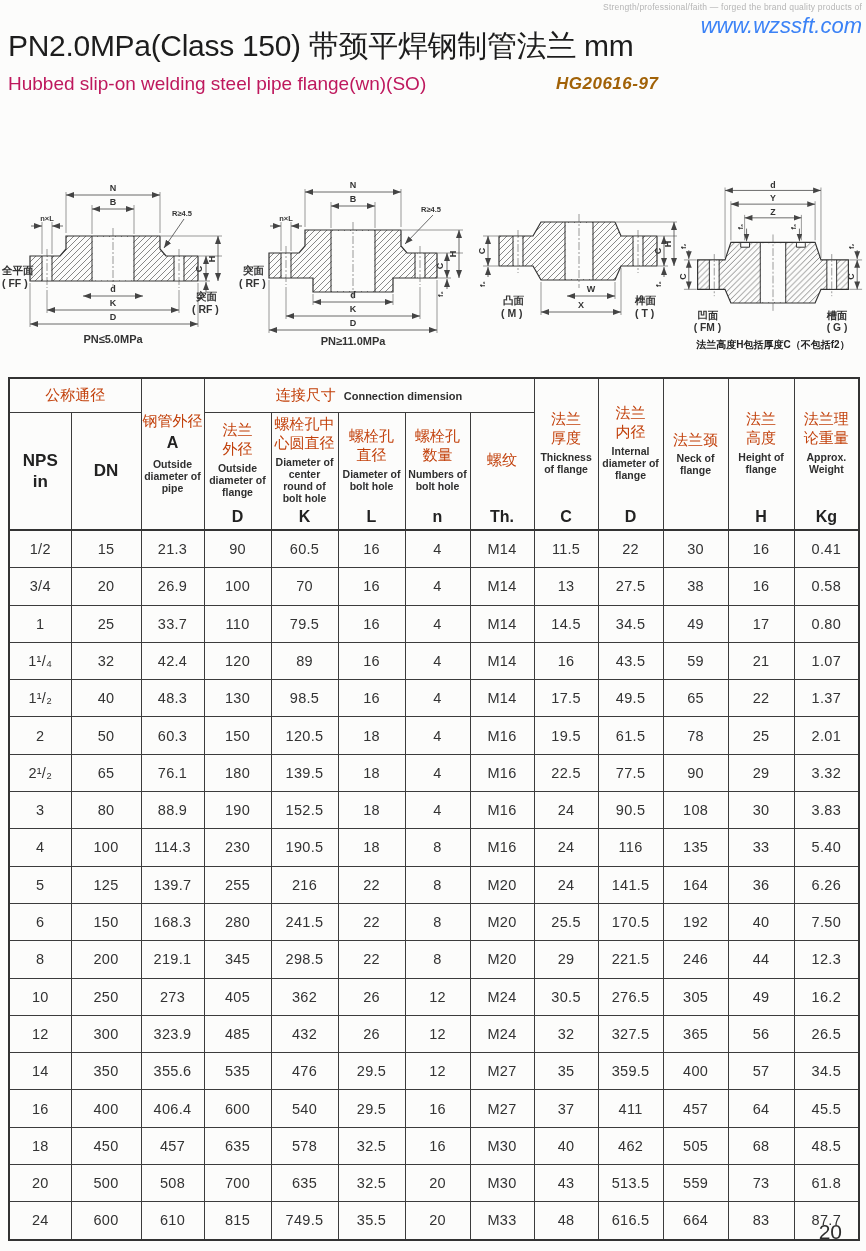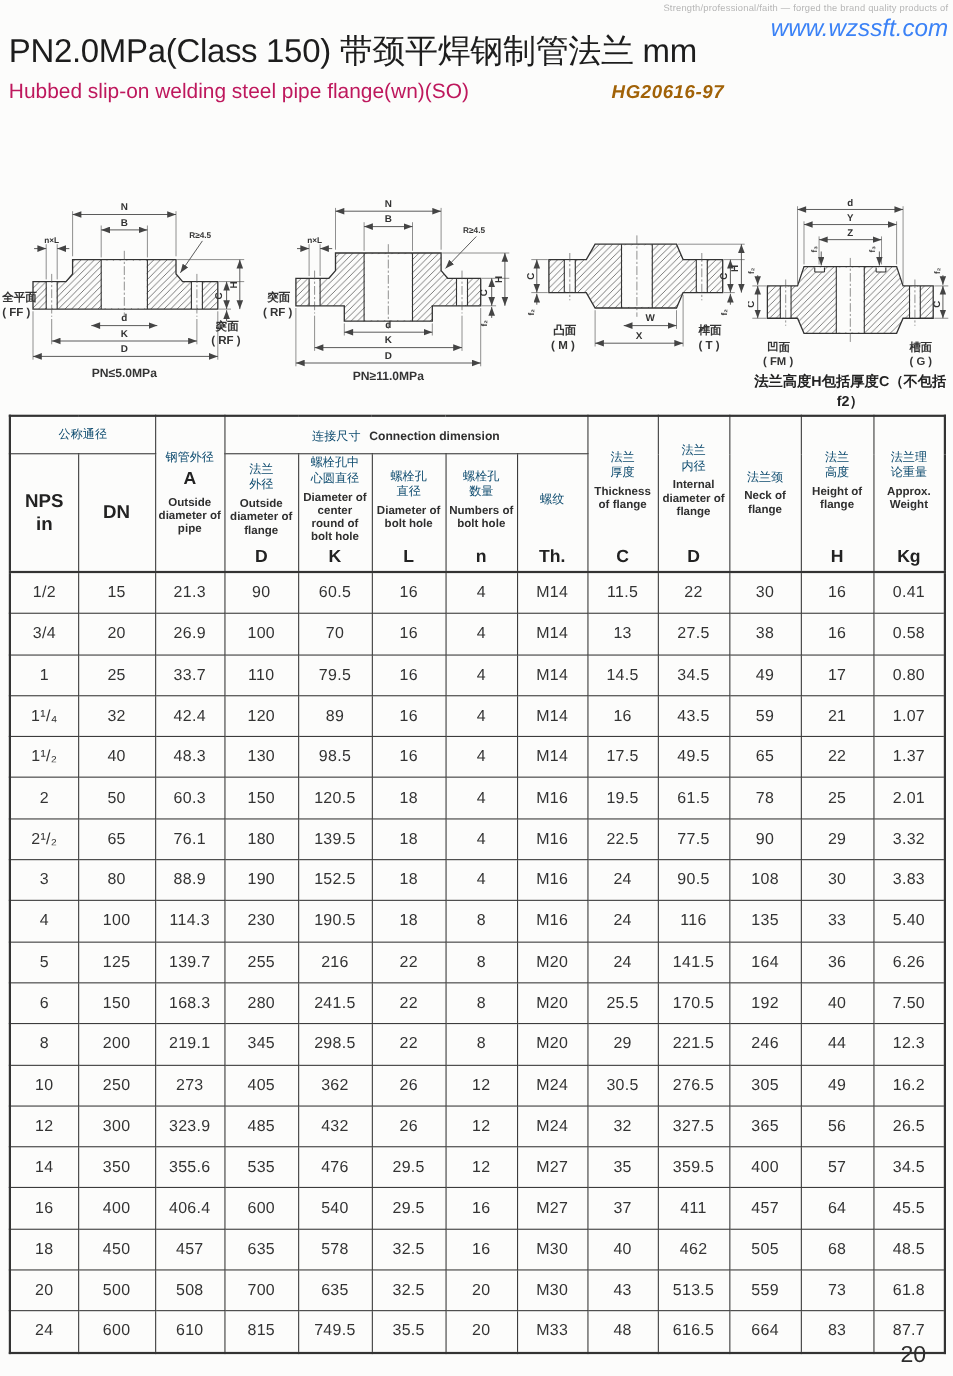--- a/index.html
+++ b/index.html
@@ -24,7 +24,7 @@
   .smalltxt{font-size:7.5px;font-weight:700;}
   .facetxt{font-size:10.5px;font-weight:700;}
   .captxt{font-size:11px;font-weight:700;}
-  .note{width:186px;text-align:center;font-size:13px;font-weight:700;color:#222;line-height:1.35;margin-top:2px;}
+  .note{width:186px;text-align:center;font-size:10px;font-weight:700;color:#222;line-height:1.35;margin-top:2px;}
   .outline{fill-rule:evenodd;stroke:#333;stroke-width:1.2;}
   .edge{stroke:#333;stroke-width:1;}
   .dim{stroke:#444;stroke-width:.8;fill:none;}

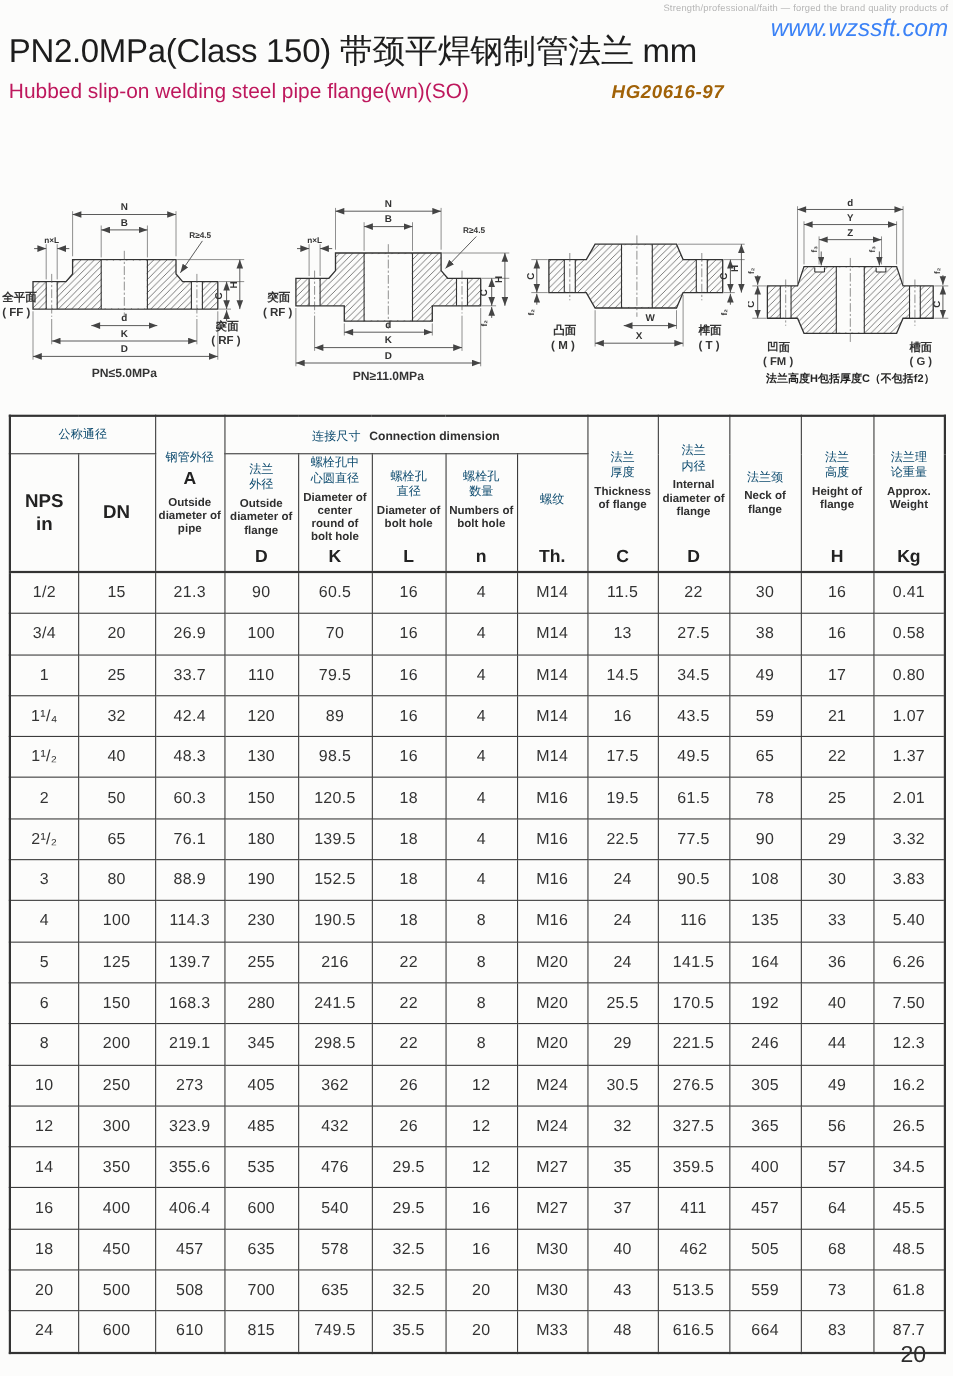--- a/index.html
+++ b/index.html
@@ -40,7 +40,7 @@
   thead tr.h2row th{height:103px;}
   thead{border-bottom:2px solid #333;}
   td{height:36.3px;font-size:14.5px;color:#333;letter-spacing:.3px;}
-  .cn{font-size:11px;font-weight:400;color:#0c4a6e;white-space:pre-line;line-height:1.25;display:block;}
+  .cn{font-size:15px;font-weight:400;color:#c2410c;white-space:pre-line;line-height:1.25;display:block;}
   .en{font-size:10.5px;color:#2f2f2f;line-height:1.15;display:block;padding:1px 2px;}
   .sym{font-size:16px;color:#222;display:block;line-height:1.2;padding-bottom:3px;}
   .en-inline{font-size:11px;color:#2f2f2f;margin-left:8px;}

